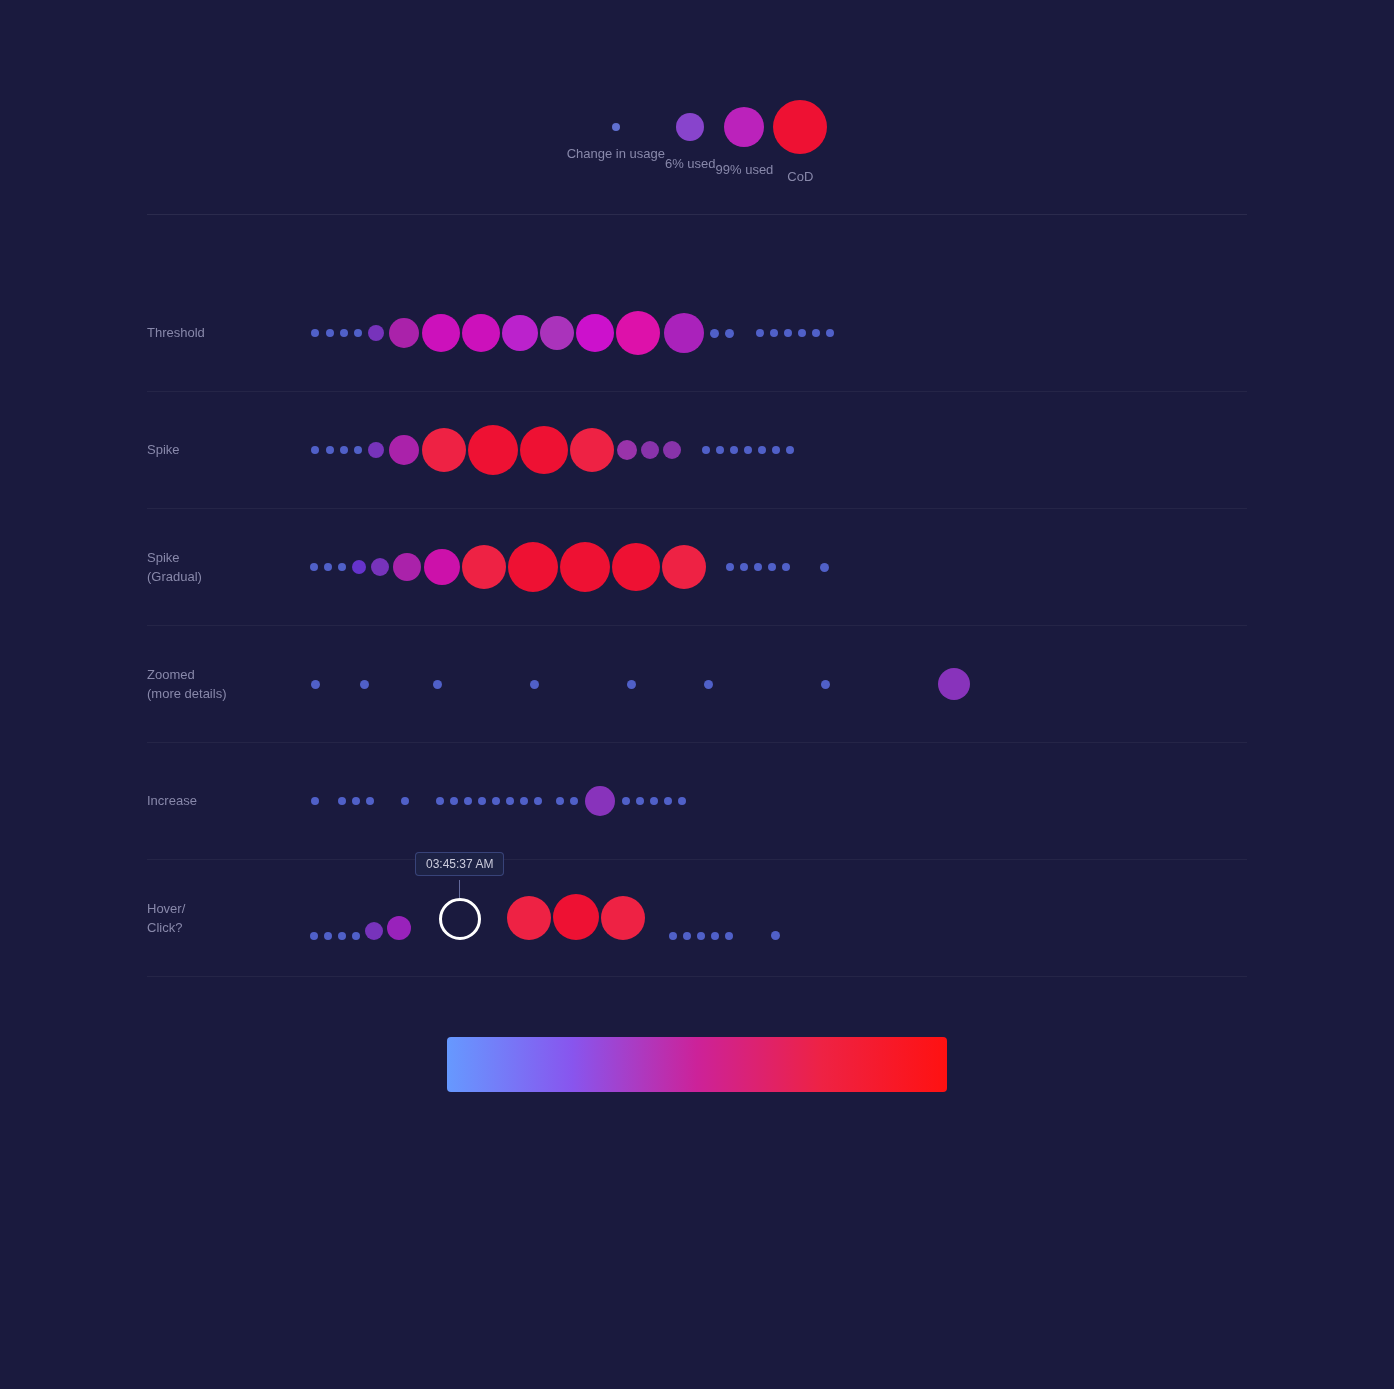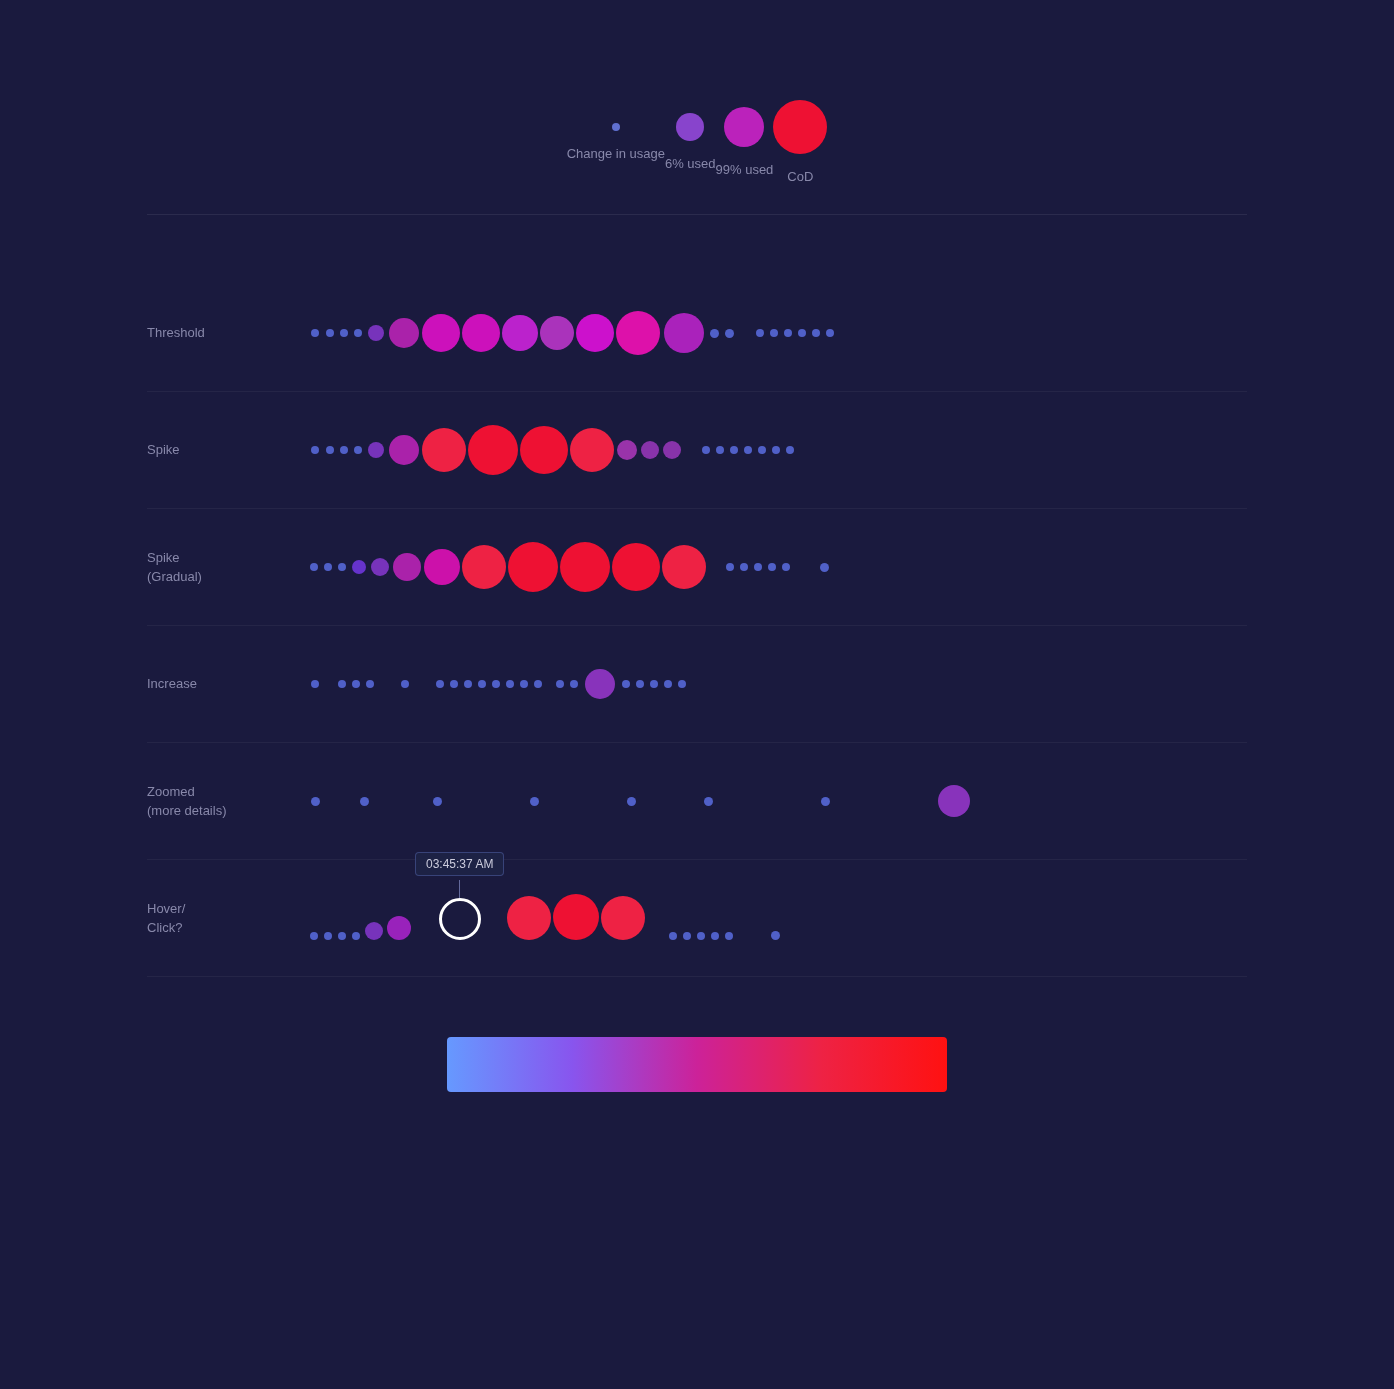--- a/index.html
+++ b/index.html
@@ -250,6 +250,28 @@
     </div>
 
     <div class="chart-row">
+      <div class="row-label">Zoomed<br>(more details)</div>
+      <div class="dots-track">
+        <div class="dot-item" style="width:9px;height:9px;background:#5060c8;margin:0 4px;"></div>
+        <div style="margin:0 16px;"></div>
+        <div class="dot-item" style="width:9px;height:9px;background:#5060c8;margin:0 4px;"></div>
+        <div style="margin:0 28px;"></div>
+        <div class="dot-item" style="width:9px;height:9px;background:#5060c8;margin:0 4px;"></div>
+        <div style="margin:0 40px;"></div>
+        <div class="dot-item" style="width:9px;height:9px;background:#5060c8;margin:0 4px;"></div>
+        <div style="margin:0 40px;"></div>
+        <div class="dot-item" style="width:9px;height:9px;background:#5060c8;margin:0 4px;"></div>
+        <div style="margin:0 30px;"></div>
+        <div class="dot-item" style="width:9px;height:9px;background:#5060c8;margin:0 4px;"></div>
+        <div style="margin:0 50px;"></div>
+        <div class="dot-item" style="width:9px;height:9px;background:#5060c8;margin:0 4px;"></div>
+        <div style="margin:0 50px;"></div>
+
+        <div class="dot-item" style="width:32px;height:32px;background:#8833bb;margin:0 4px;"></div>
+      </div>
+    </div>
+
+    <div class="chart-row">
       <div class="row-label">Increase</div>
       <div class="dots-track">
         <div class="dot-item" style="width:8px;height:8px;background:#5060c8;margin:0 4px;"></div>
@@ -278,28 +300,6 @@
         <div class="dot-item" style="width:8px;height:8px;background:#5060c8;margin:0 3px;"></div>
         <div class="dot-item" style="width:8px;height:8px;background:#5060c8;margin:0 3px;"></div>
         <div class="dot-item" style="width:8px;height:8px;background:#5060c8;margin:0 3px;"></div>
-      </div>
-    </div>
-
-    <div class="chart-row">
-      <div class="row-label">Zoomed<br>(more details)</div>
-      <div class="dots-track">
-        <div class="dot-item" style="width:9px;height:9px;background:#5060c8;margin:0 4px;"></div>
-        <div style="margin:0 16px;"></div>
-        <div class="dot-item" style="width:9px;height:9px;background:#5060c8;margin:0 4px;"></div>
-        <div style="margin:0 28px;"></div>
-        <div class="dot-item" style="width:9px;height:9px;background:#5060c8;margin:0 4px;"></div>
-        <div style="margin:0 40px;"></div>
-        <div class="dot-item" style="width:9px;height:9px;background:#5060c8;margin:0 4px;"></div>
-        <div style="margin:0 40px;"></div>
-        <div class="dot-item" style="width:9px;height:9px;background:#5060c8;margin:0 4px;"></div>
-        <div style="margin:0 30px;"></div>
-        <div class="dot-item" style="width:9px;height:9px;background:#5060c8;margin:0 4px;"></div>
-        <div style="margin:0 50px;"></div>
-        <div class="dot-item" style="width:9px;height:9px;background:#5060c8;margin:0 4px;"></div>
-        <div style="margin:0 50px;"></div>
-
-        <div class="dot-item" style="width:32px;height:32px;background:#8833bb;margin:0 4px;"></div>
       </div>
     </div>
 

